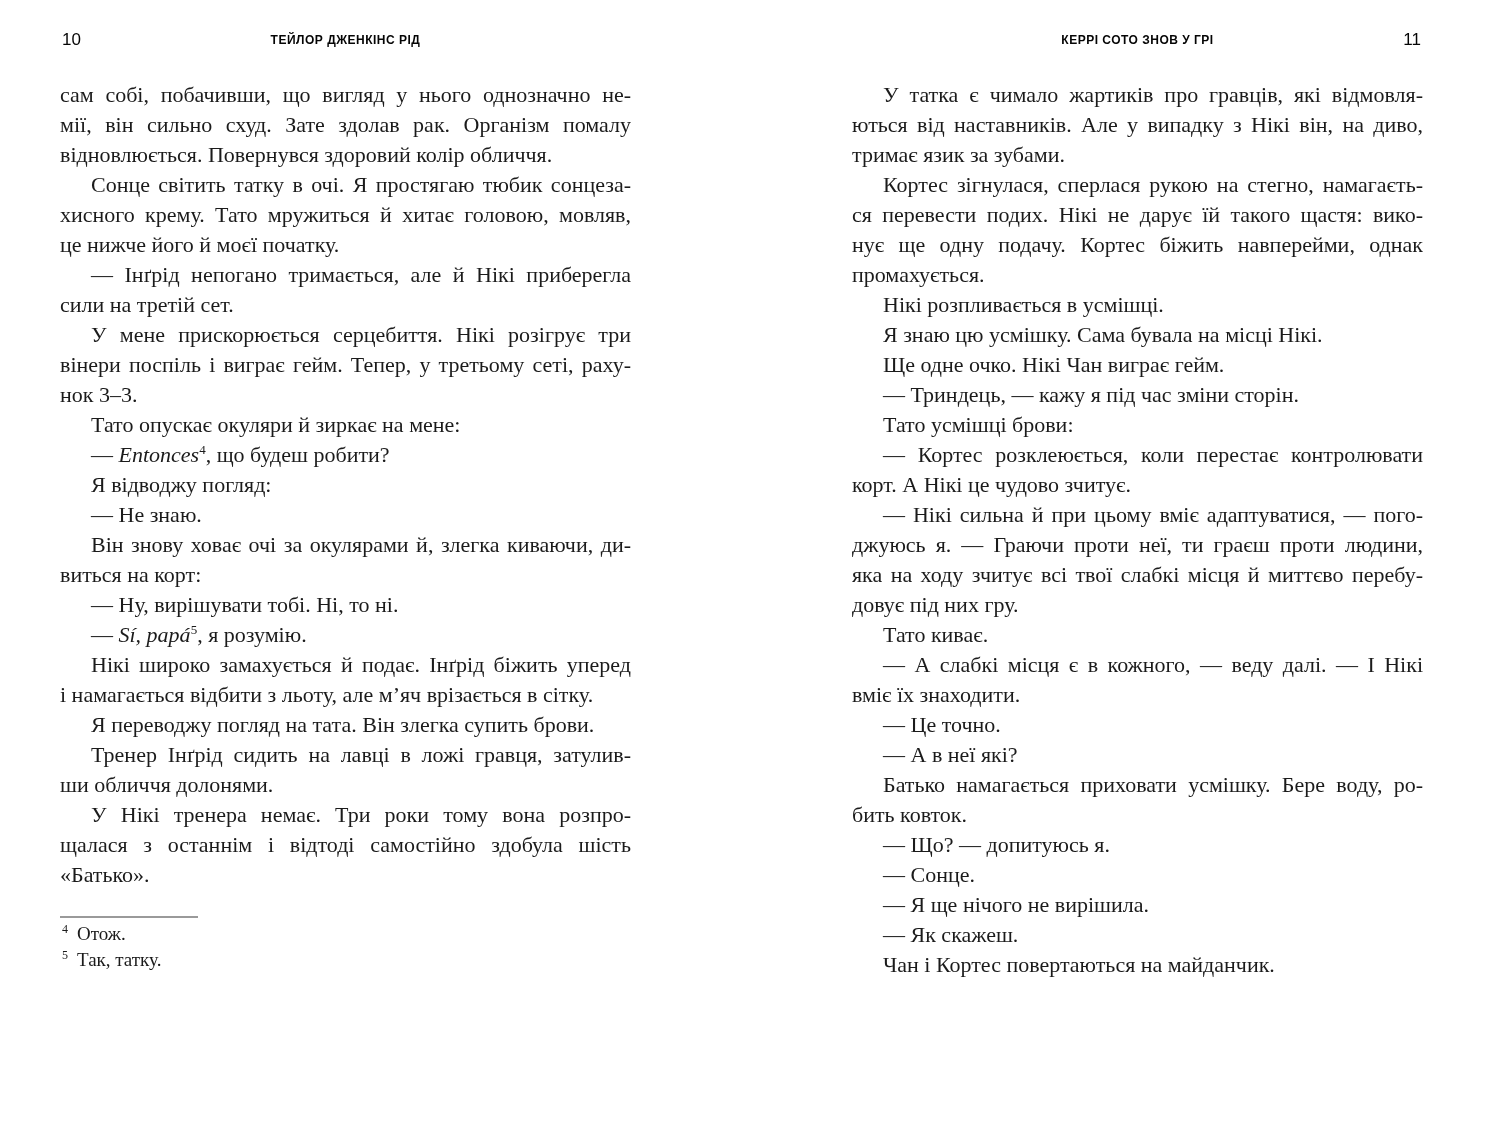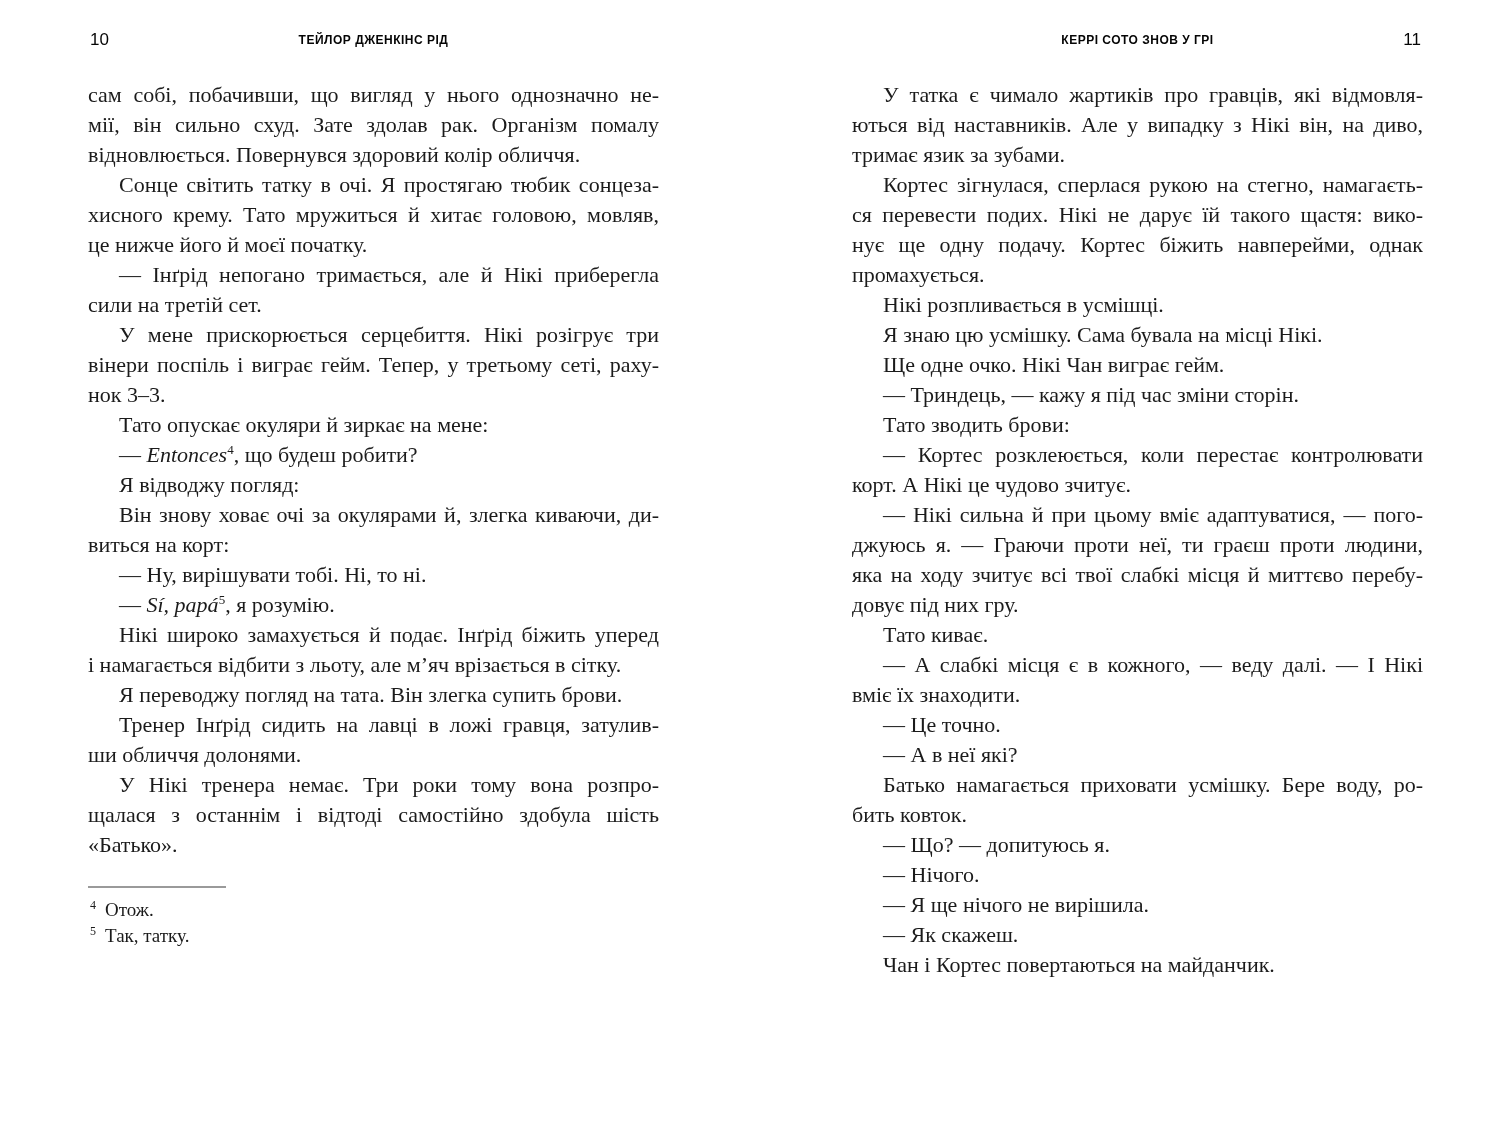--- a/index.html
+++ b/index.html
@@ -16,7 +16,7 @@
     color: #1b1b1b;
   }
   .page { position: absolute; top: 30px; width: 571px; }
-  #page-left  { left: 88px;  }
+  #page-left  { left: 60px;  }
   #page-right { left: 852px; }
 
   .header-row { position: relative; height: 20px; }

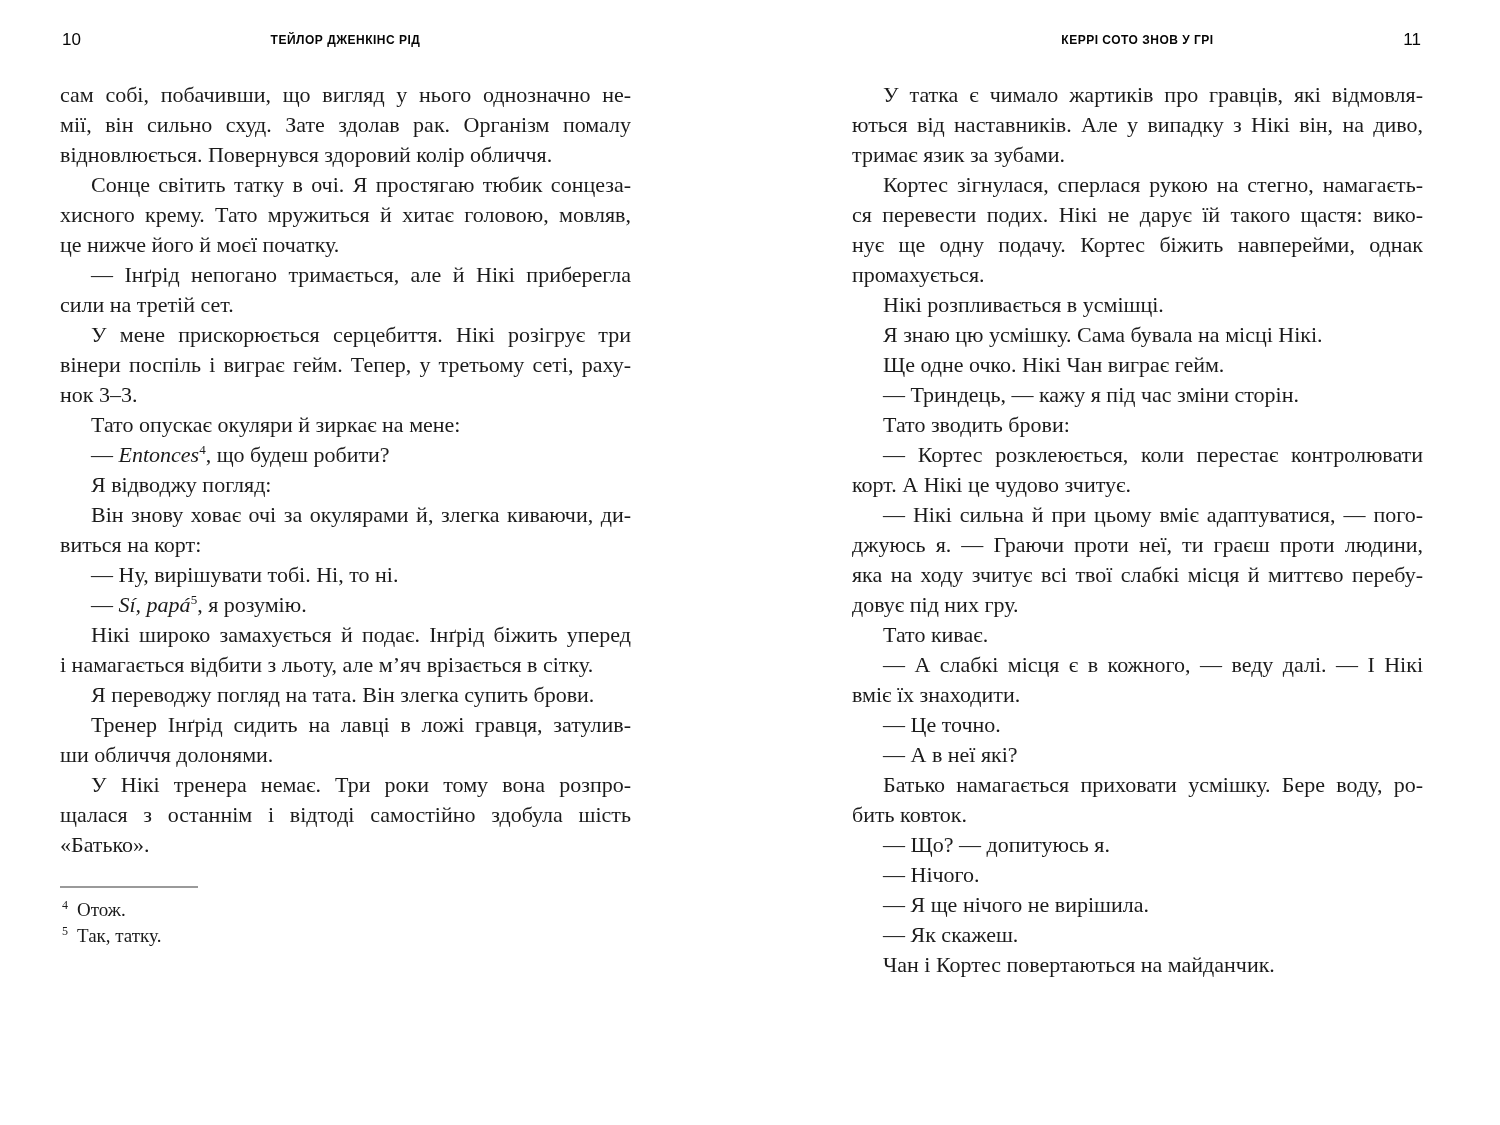--- a/index.html
+++ b/index.html
@@ -140,7 +140,7 @@
         <div class="line indent"><span>Я знаю цю усмішку. Сама бувала на місці Нікі.</span></div>
         <div class="line indent"><span>Ще одне очко. Нікі Чан виграє гейм.</span></div>
         <div class="line indent"><span>— Триндець, — кажу я під час зміни сторін.</span></div>
-        <div class="line indent"><span>Тато зводить брови:</span></div>
+        <div class="line indent"><span>Тато усмішці брови:</span></div>
         <div class="line indent just"><span>— Кортес розклеюється, коли перестає контролювати</span></div>
         <div class="line"><span>корт. А Нікі це чудово зчитує.</span></div>
         <div class="line indent just"><span>— Нікі сильна й при цьому вміє адаптуватися, — пого-</span></div>

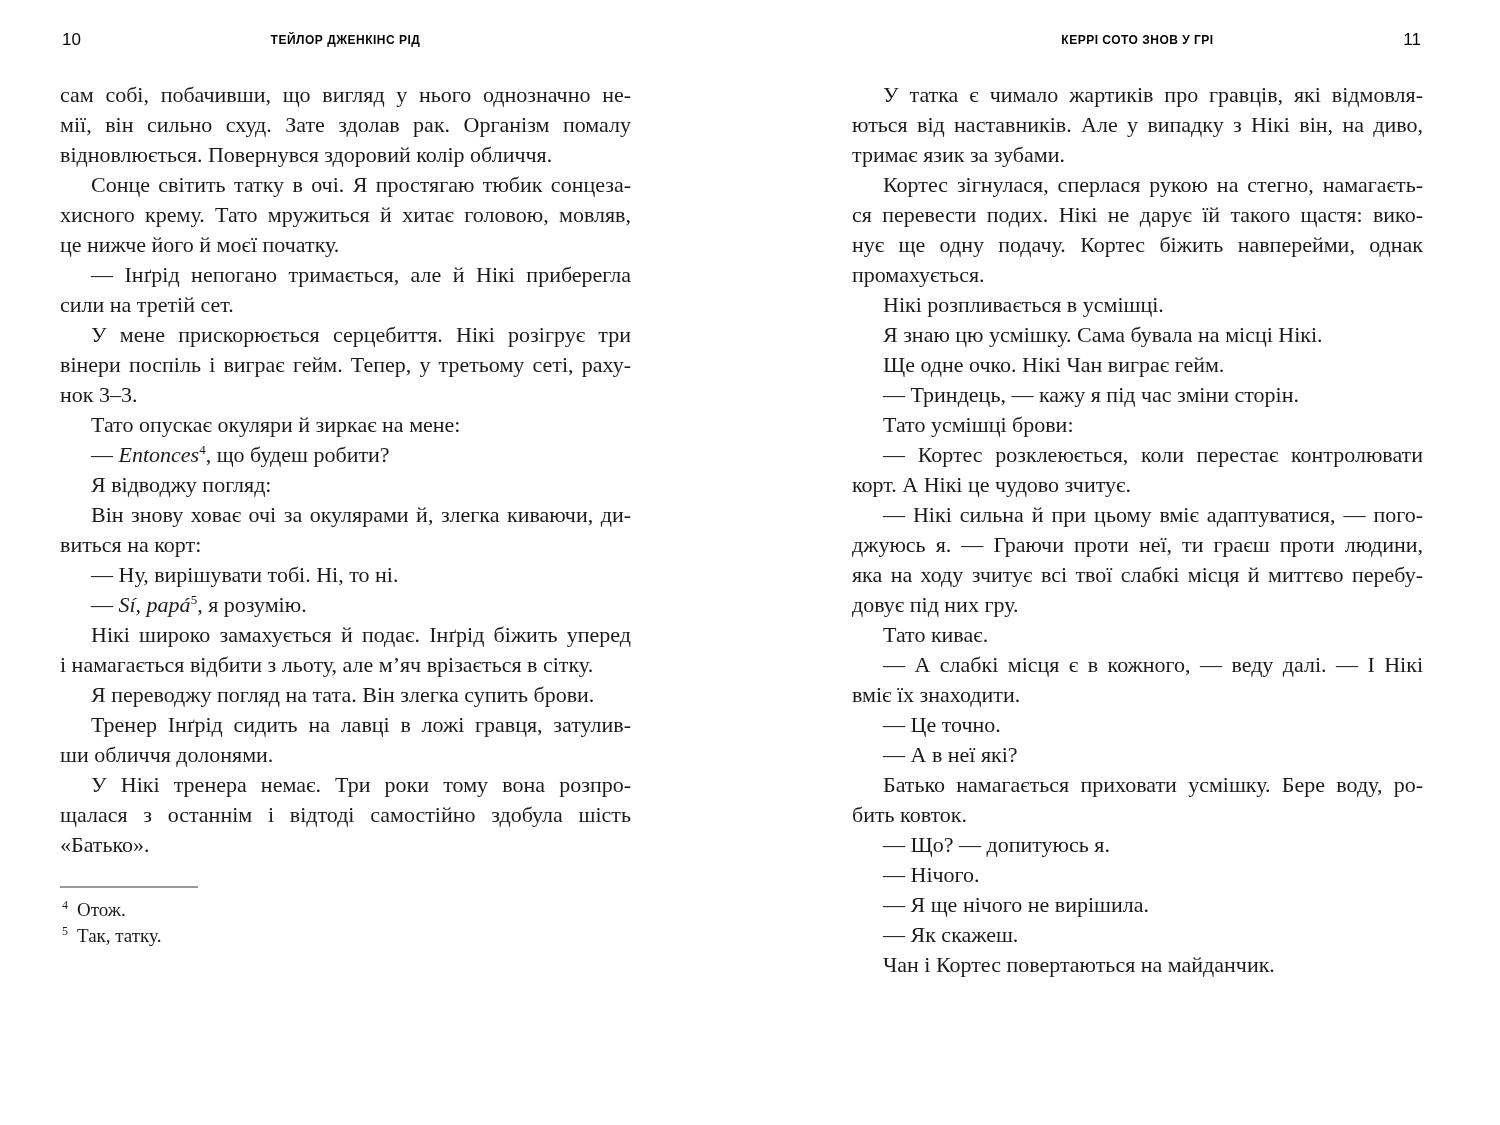--- a/index.html
+++ b/index.html
@@ -103,6 +103,7 @@
         <div class="line indent"><span>Тато опускає окуляри й зиркає на мене:</span></div>
         <div class="line indent"><span>— </span><span class="it">Entonces</span><span class="sup">4</span><span>, що будеш робити?</span></div>
         <div class="line indent"><span>Я відводжу погляд:</span></div>
+        <div class="line indent"><span>— Не знаю.</span></div>
         <div class="line indent just"><span>Він знову ховає очі за окулярами й, злегка киваючи, ди-</span></div>
         <div class="line"><span>виться на корт:</span></div>
         <div class="line indent"><span>— Ну, вирішувати тобі. Ні, то ні.</span></div>

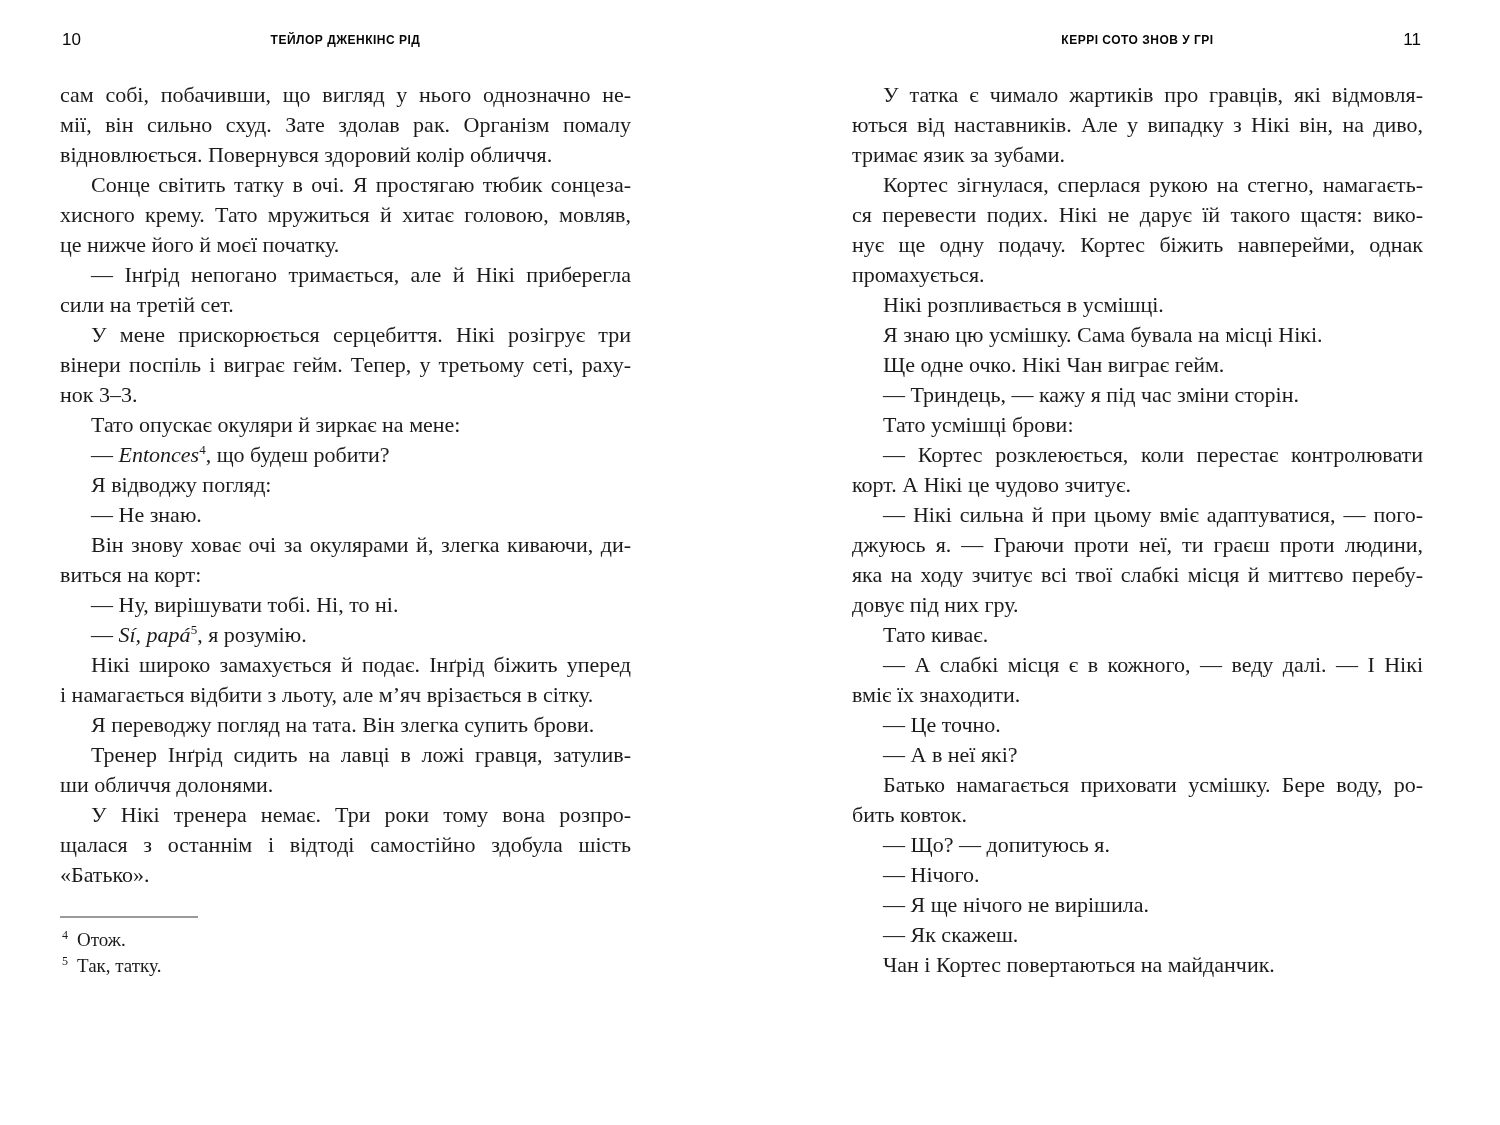--- a/index.html
+++ b/index.html
@@ -156,7 +156,7 @@
         <div class="line indent just"><span>Батько намагається приховати усмішку. Бере воду, ро-</span></div>
         <div class="line"><span>бить ковток.</span></div>
         <div class="line indent"><span>— Що? — допитуюсь я.</span></div>
-        <div class="line indent"><span>— Нічого.</span></div>
+        <div class="line indent"><span>— Сонце.</span></div>
         <div class="line indent"><span>— Я ще нічого не вирішила.</span></div>
         <div class="line indent"><span>— Як скажеш.</span></div>
         <div class="line indent"><span>Чан і Кортес повертаються на майданчик.</span></div>

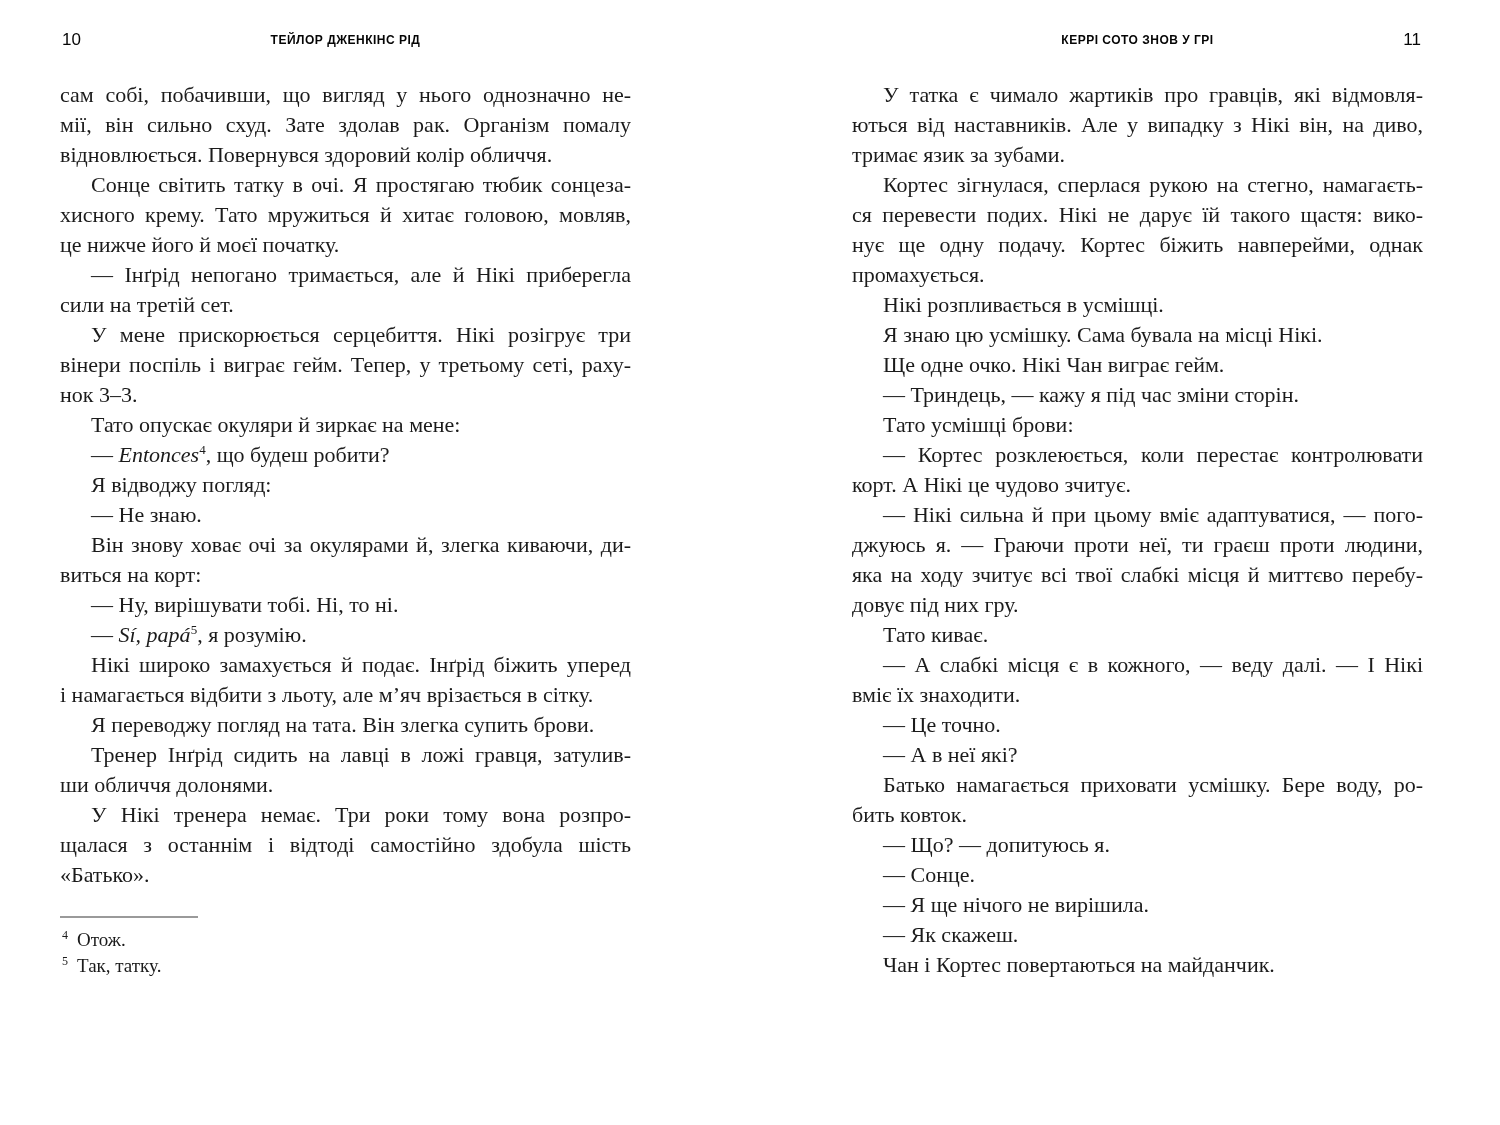--- a/index.html
+++ b/index.html
@@ -64,7 +64,7 @@
     height: 0;
     border-top: 2px solid #9a9a9a;
   }
-  .footnotes { margin-top: 9px; }
+  .footnotes { margin-top: 3px; }
   .footnote {
     font-size: 19px;
     line-height: 26px;

